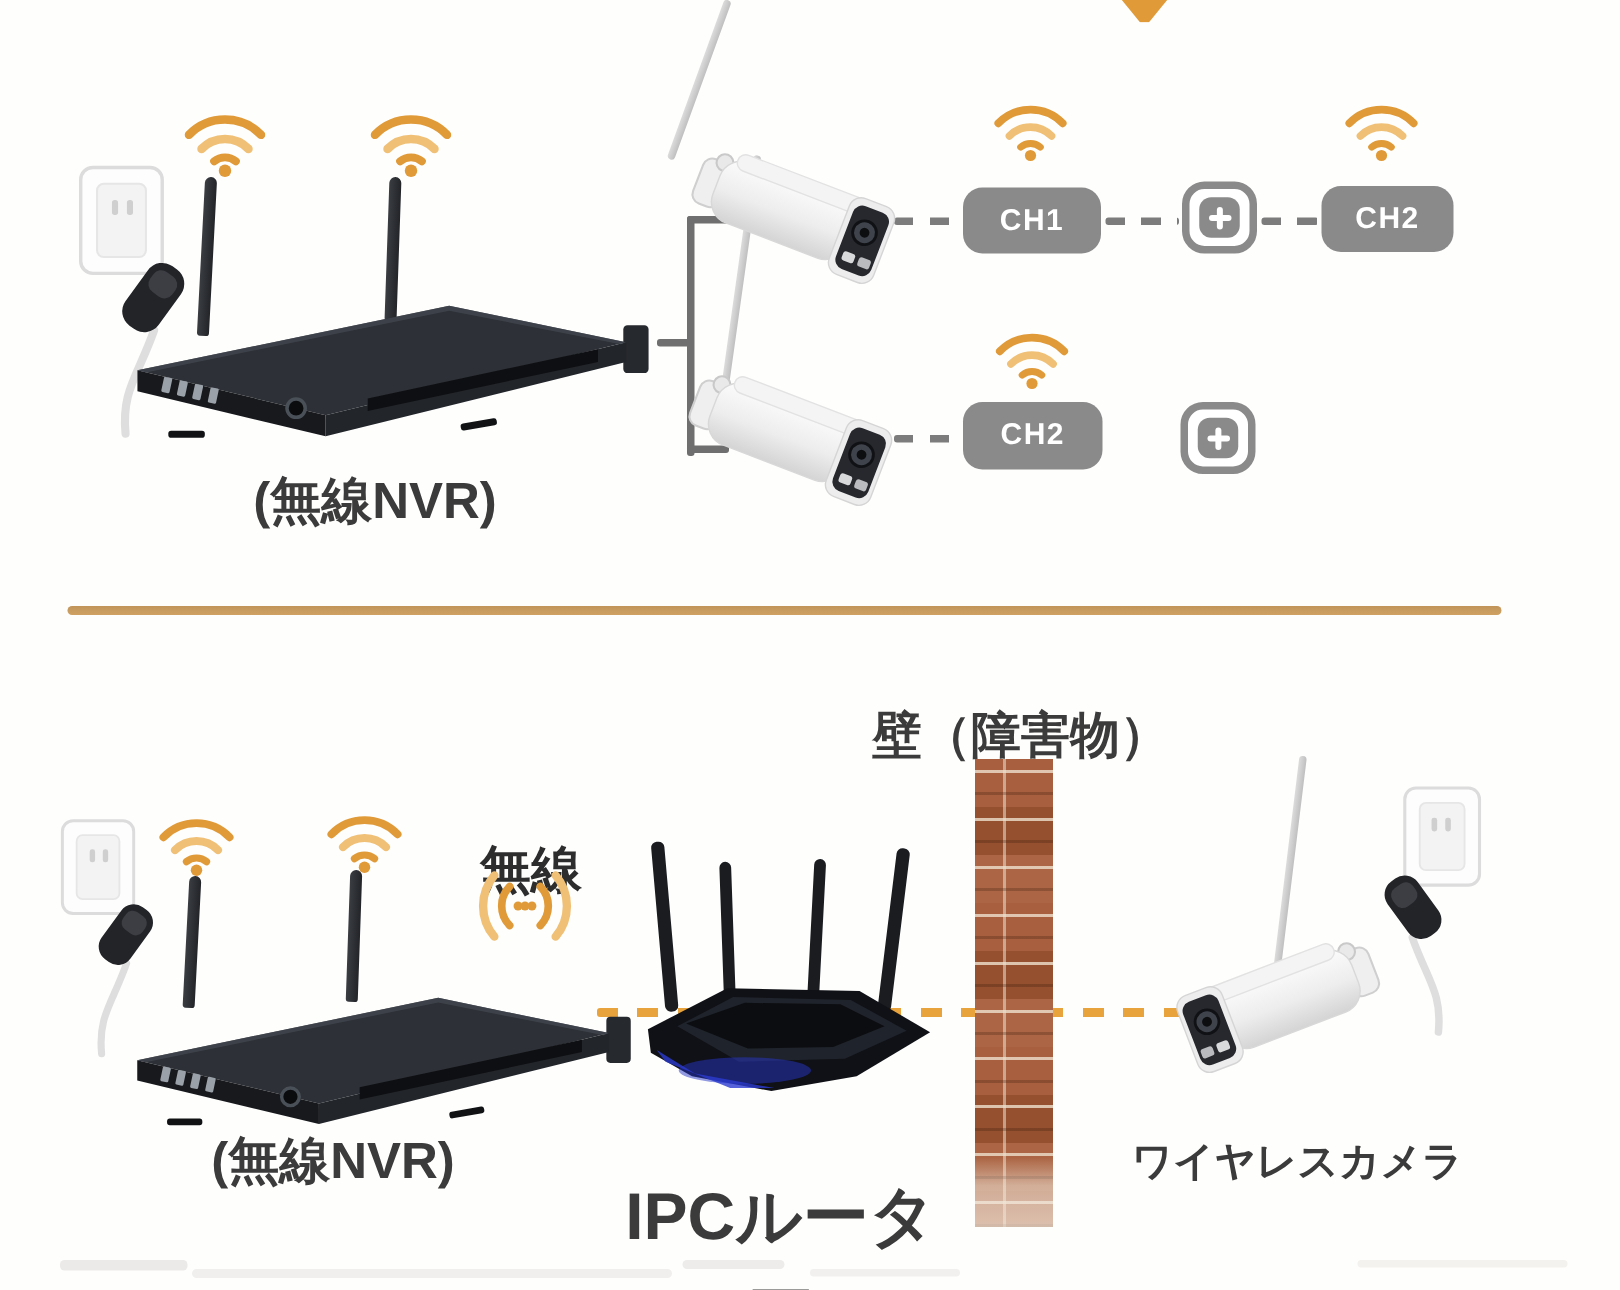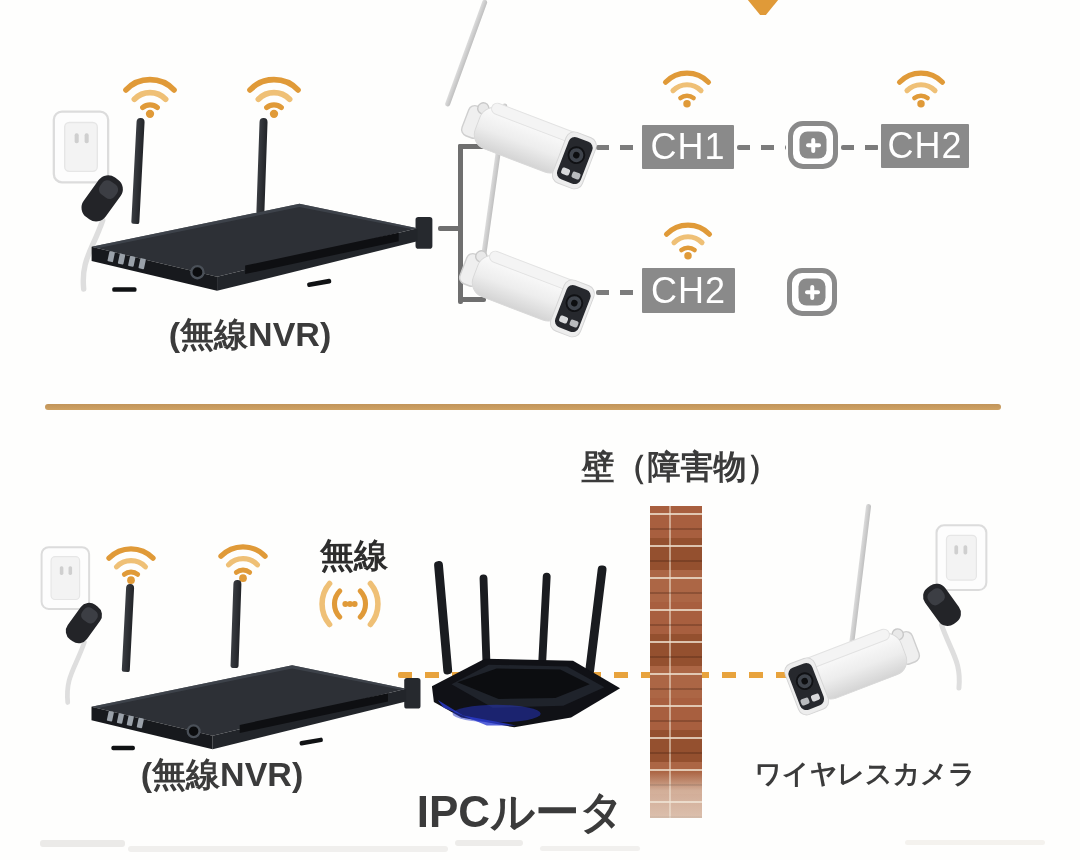--- a/index.html
+++ b/index.html
@@ -12,8 +12,8 @@
     font-family:"Liberation Sans","DejaVu Sans",sans-serif;}
   .abs{position:absolute;}
   .lbl{position:absolute;font-weight:bold;color:var(--label-dark);text-align:center;line-height:1.2;}
-  .badge{position:absolute;background:var(--badge-gray);color:#fff;border-radius:1px;
-    display:flex;align-items:center;justify-content:center;font-weight:normal;font-size:36px;letter-spacing:1px;}
+  .badge{position:absolute;background:var(--badge-gray);color:#fff;border-radius:13px;
+    display:flex;align-items:center;justify-content:center;font-weight:bold;font-size:20px;letter-spacing:1px;}
   .plusbox{position:absolute;width:50px;height:48px;border:5px solid var(--badge-gray);
     border-radius:15px;background:#fff;box-sizing:border-box;}
   .pluscore{position:absolute;left:50%;top:50%;width:27px;height:27px;transform:translate(-50%,-50%);

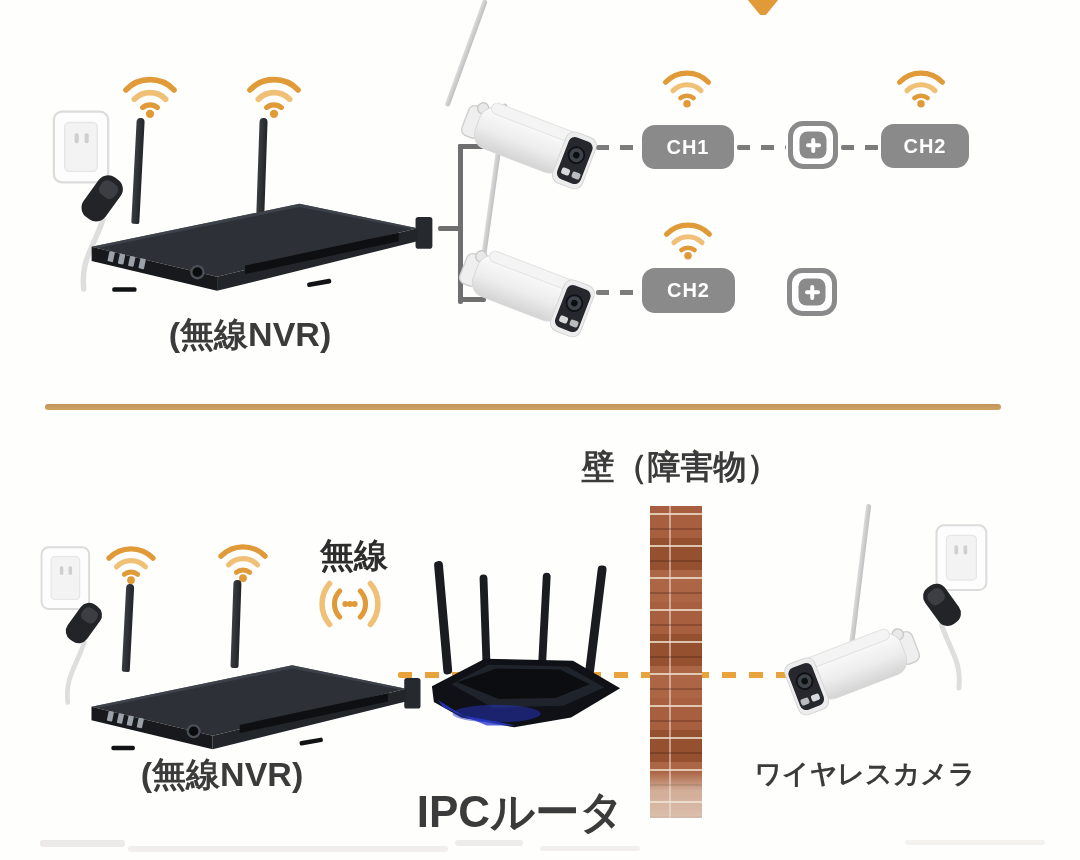--- a/index.html
+++ b/index.html
@@ -208,7 +208,7 @@
 
   <section>
 
-    <div class="lbl" style="left:568px;top:447px;width:225px;font-size:33px">壁（障害物）</div>
+    <div class="lbl" style="left:568px;top:470px;width:225px;font-size:33px">壁（障害物）</div>
 
     <svg class="abs z2" style="left:38px;top:544px;width:88px;height:168px">
         <use href="#outlet"></use>

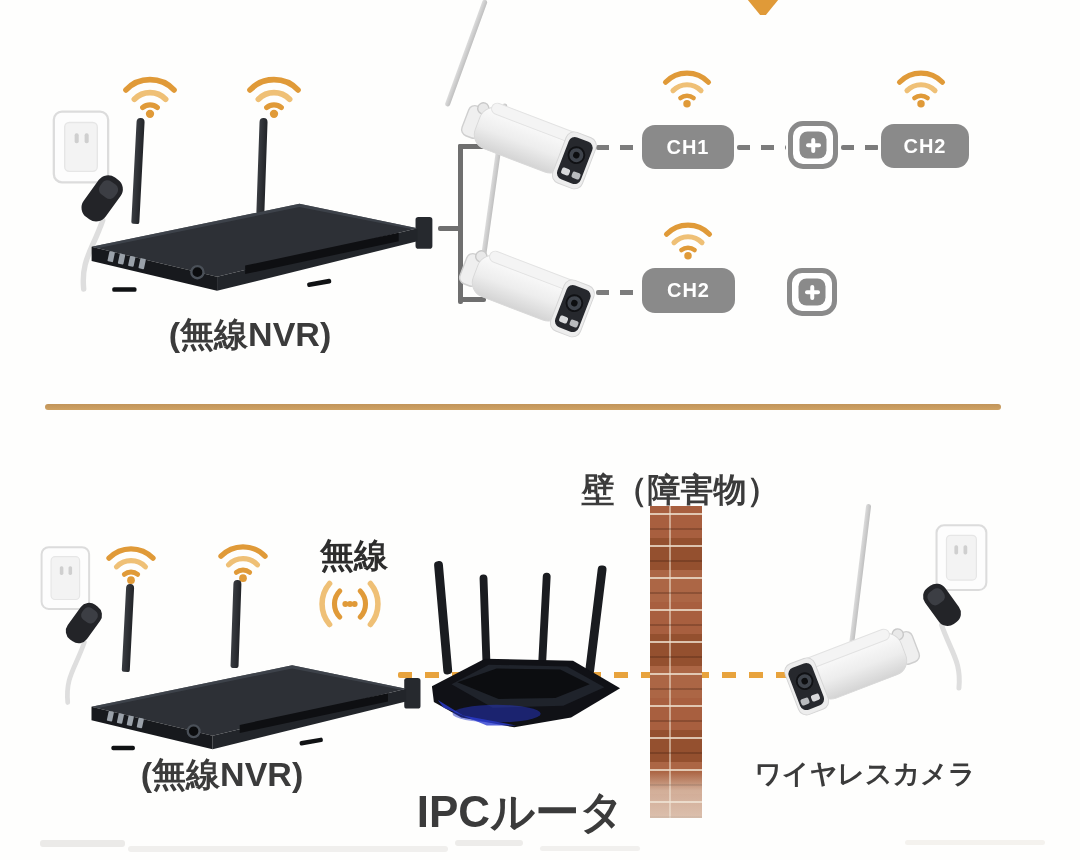--- a/index.html
+++ b/index.html
@@ -228,7 +228,7 @@
         <use href="#nvr"></use>
       </svg>
 
-    <div class="lbl" style="left:312px;top:535px;width:84px;font-size:34px;color:#2D2D2D">無線</div>
+    <div class="lbl" style="left:312px;top:560px;width:84px;font-size:34px;color:#2D2D2D">無線</div>
     <svg class="abs" style="left:310px;top:578px;width:80px;height:52px">
         <use href="#signal"></use>
       </svg>

